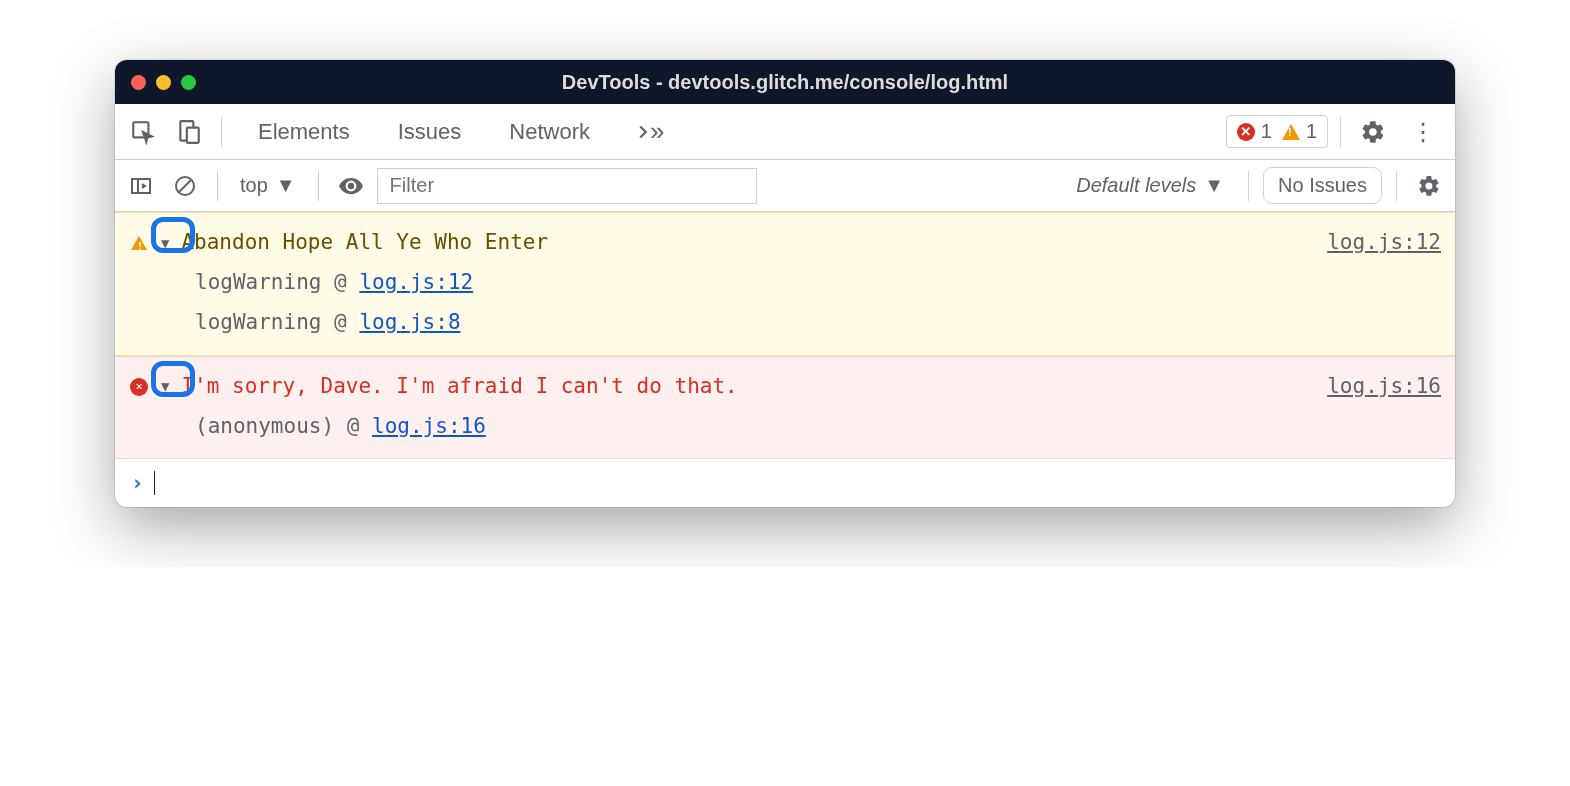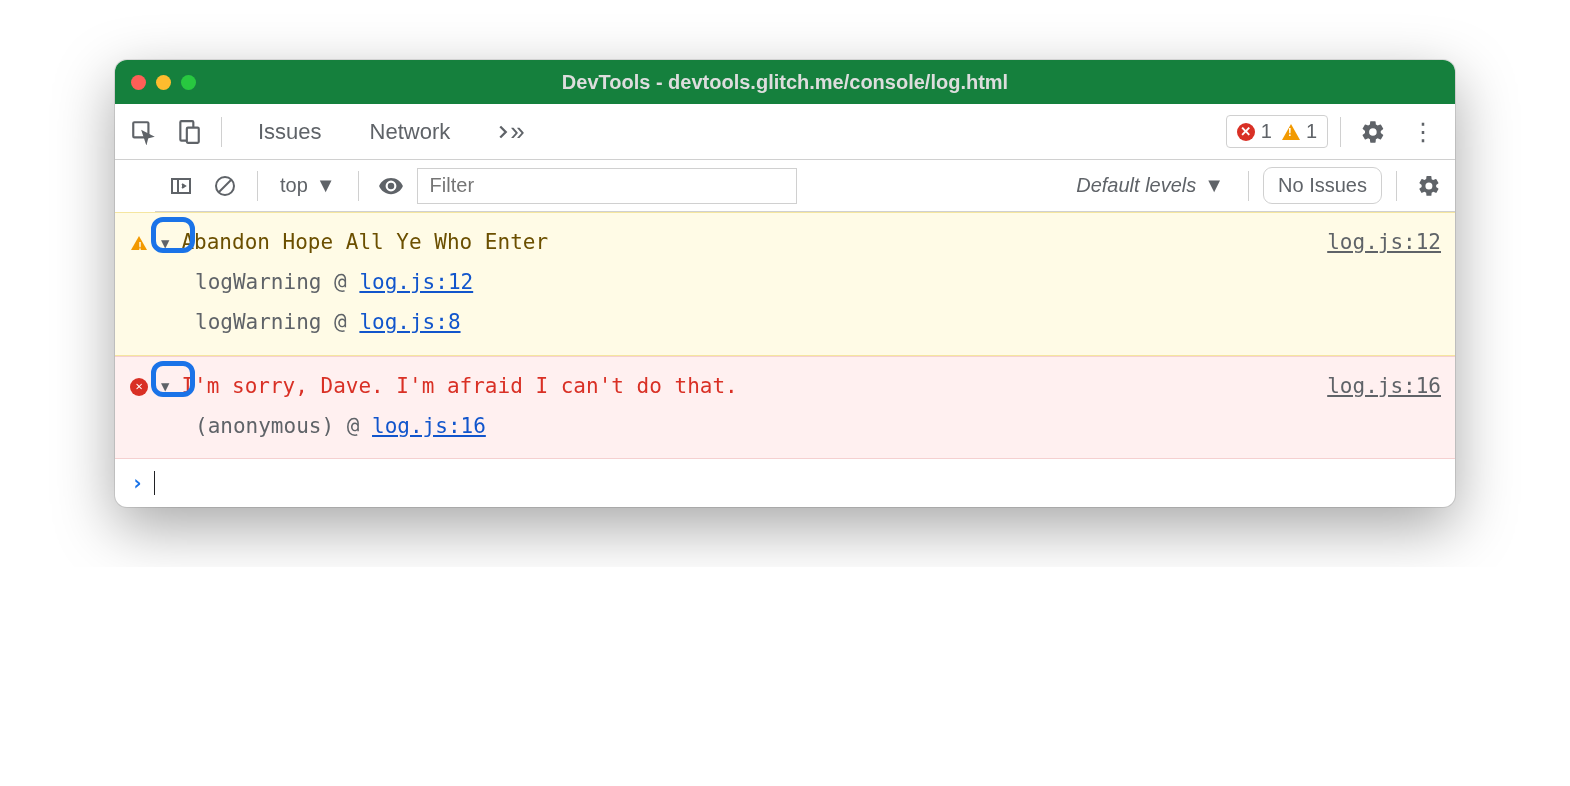--- a/index.html
+++ b/index.html
@@ -21,7 +21,7 @@
   }
   
   .titlebar {
-    background: #15803d;
+    background: #0f172a;
     height: 44px;
     display: flex;
     align-items: center;

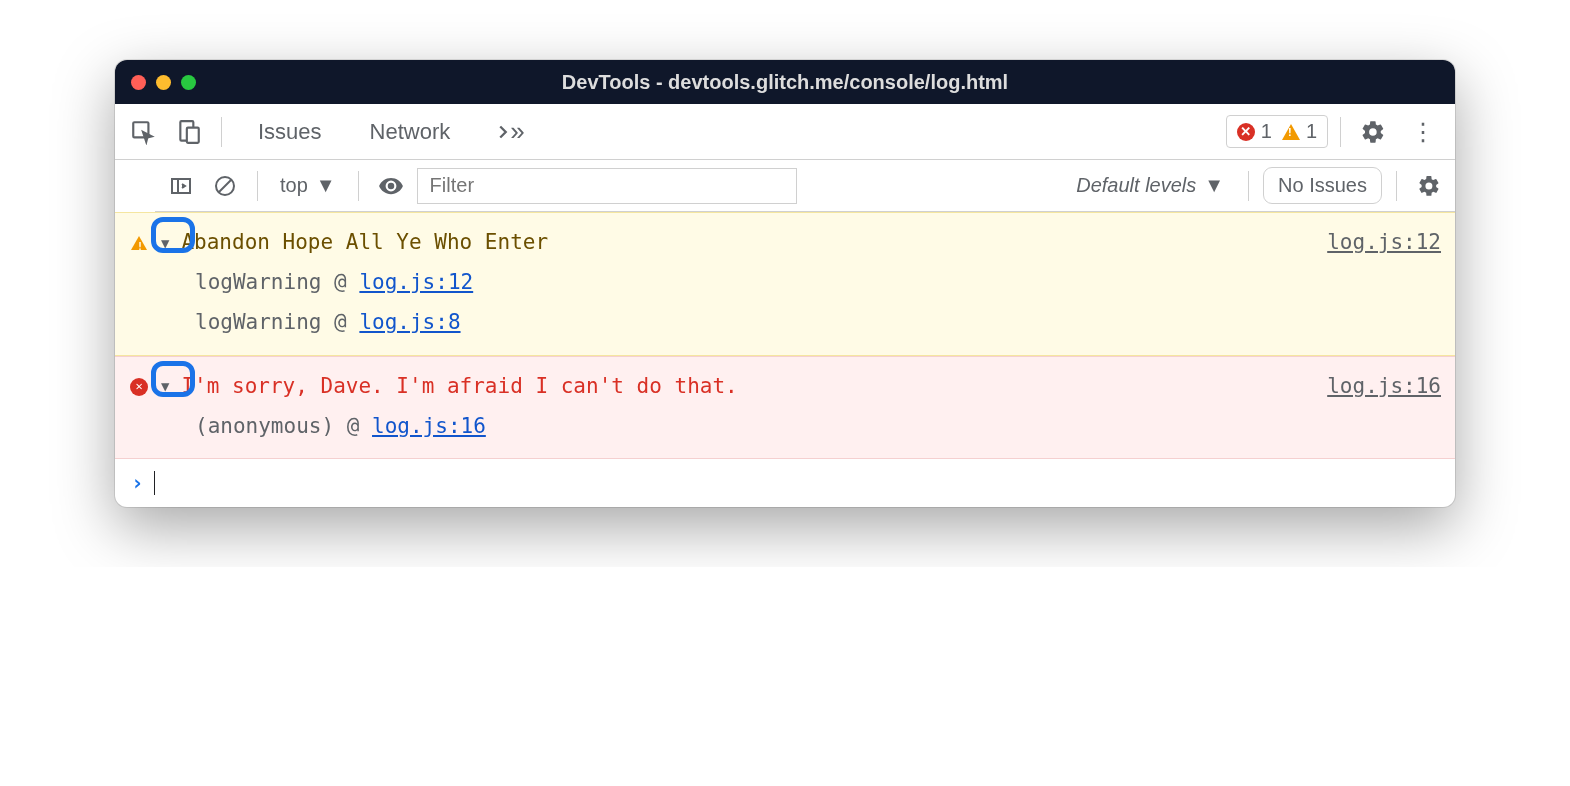--- a/index.html
+++ b/index.html
@@ -276,6 +276,7 @@
     </div>
     <div class="divider"></div>
     <div class="main-tabs">
+      <div class="main-tab">Elements</div>
       <div class="main-tab">Issues</div>
       <div class="main-tab">Network</div>
     </div>

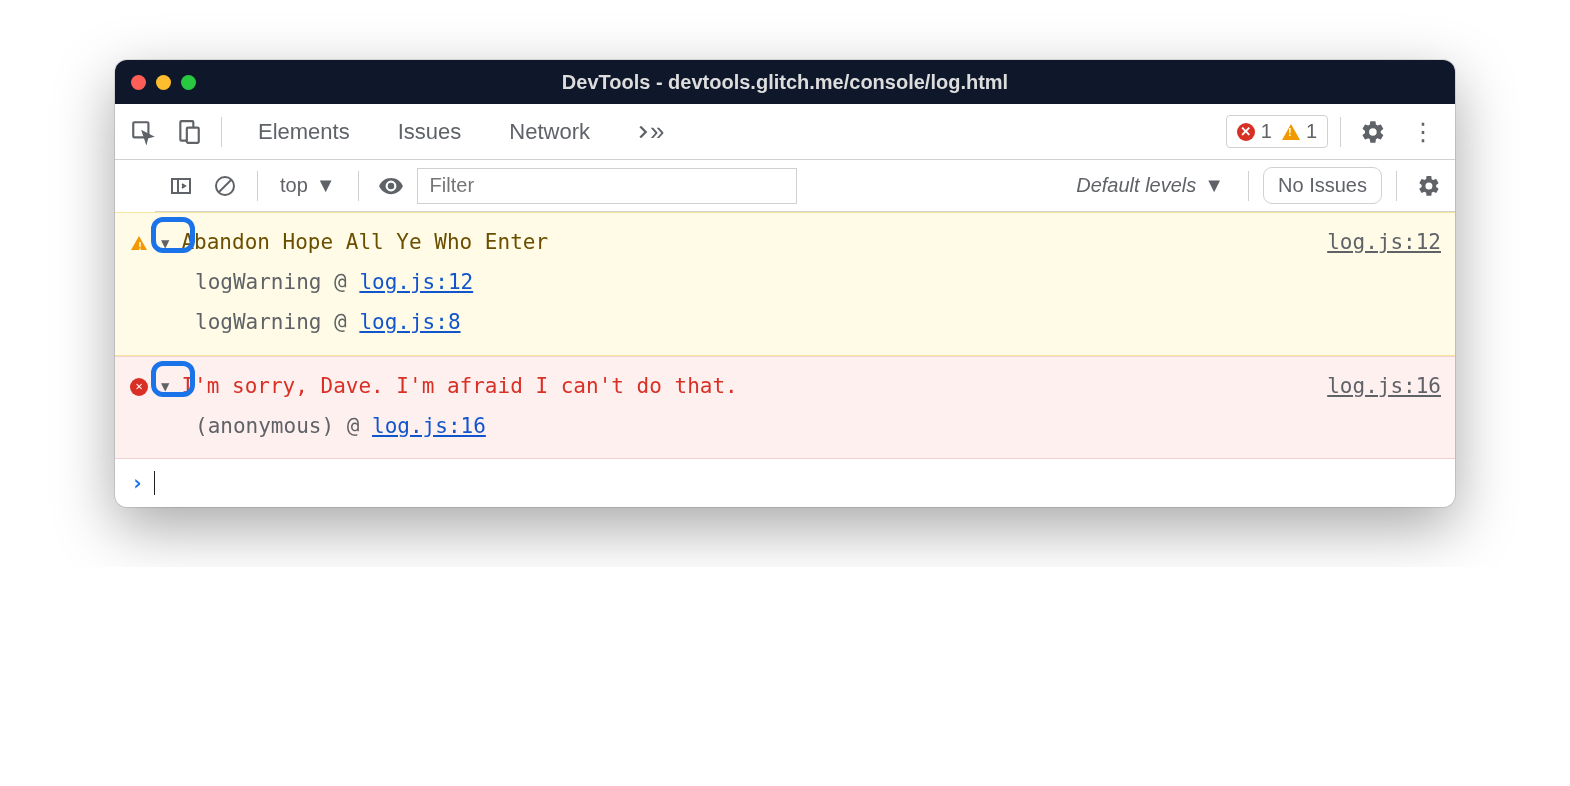--- a/index.html
+++ b/index.html
@@ -131,7 +131,6 @@
     border-bottom: 1px solid #d0d0d0;
     padding: 0 8px;
     gap: 8px;
-    margin-left: 40px;
   }
   .toolbar .icon-btn {
     width: 36px; height: 36px;

